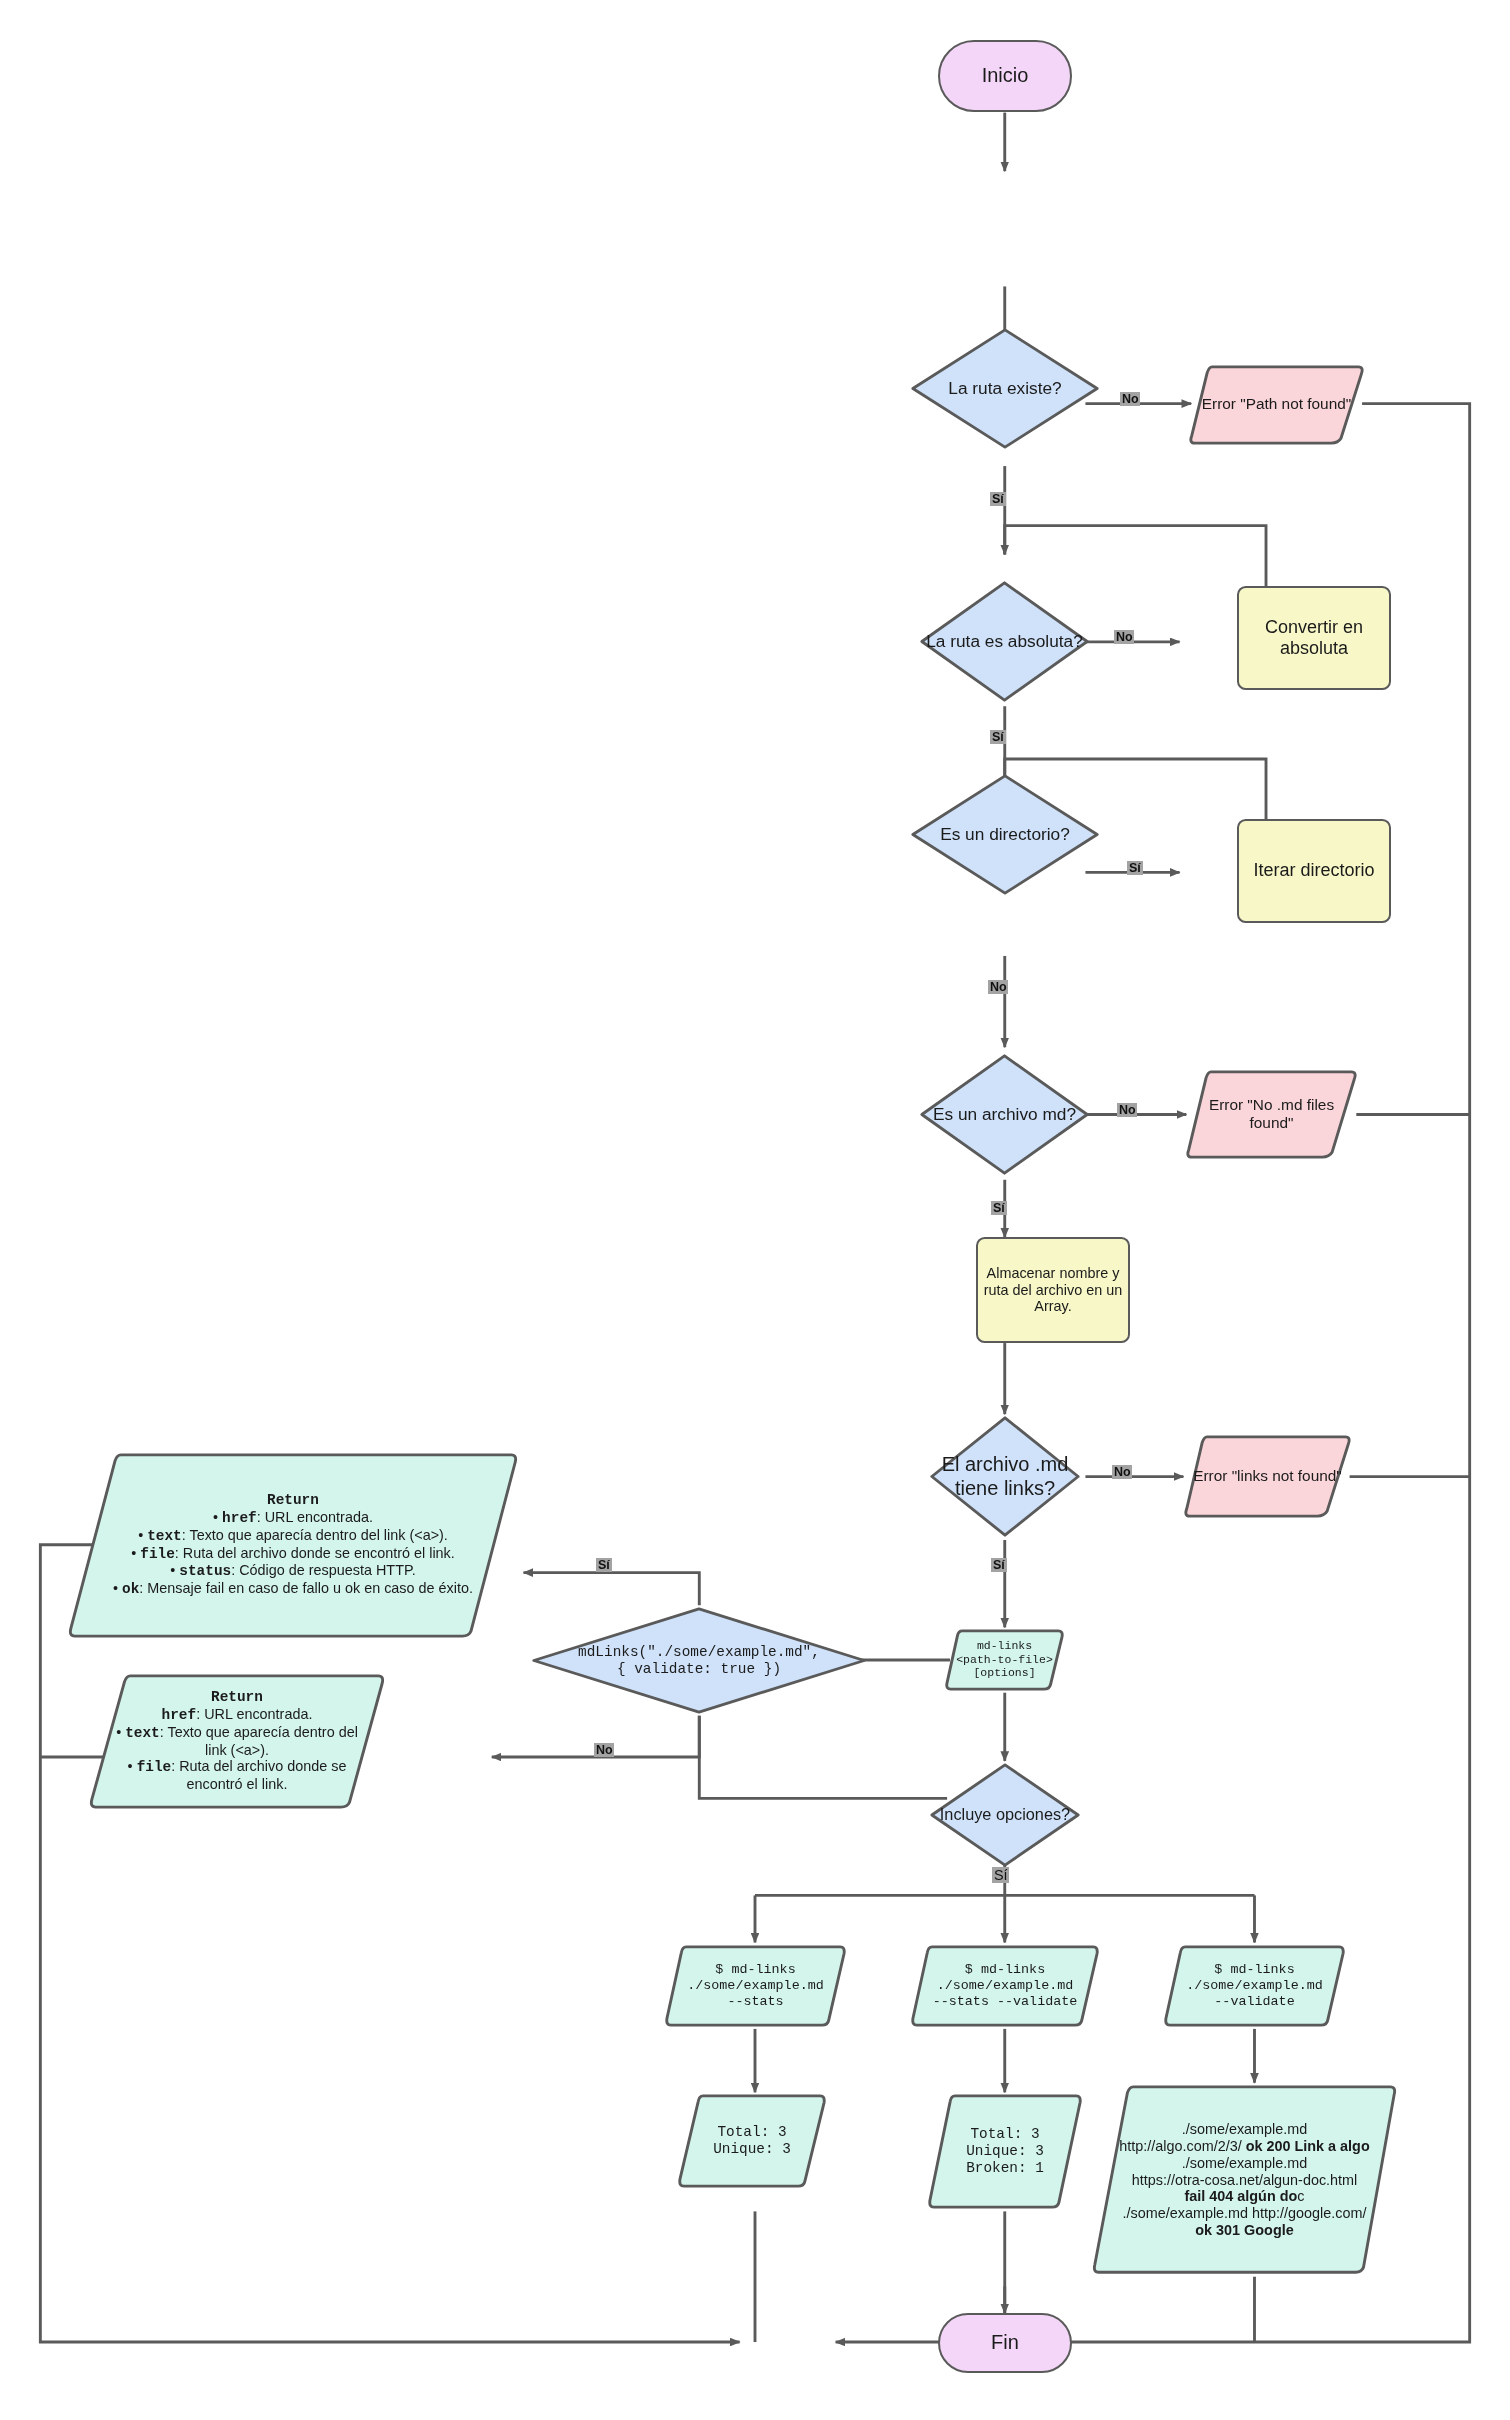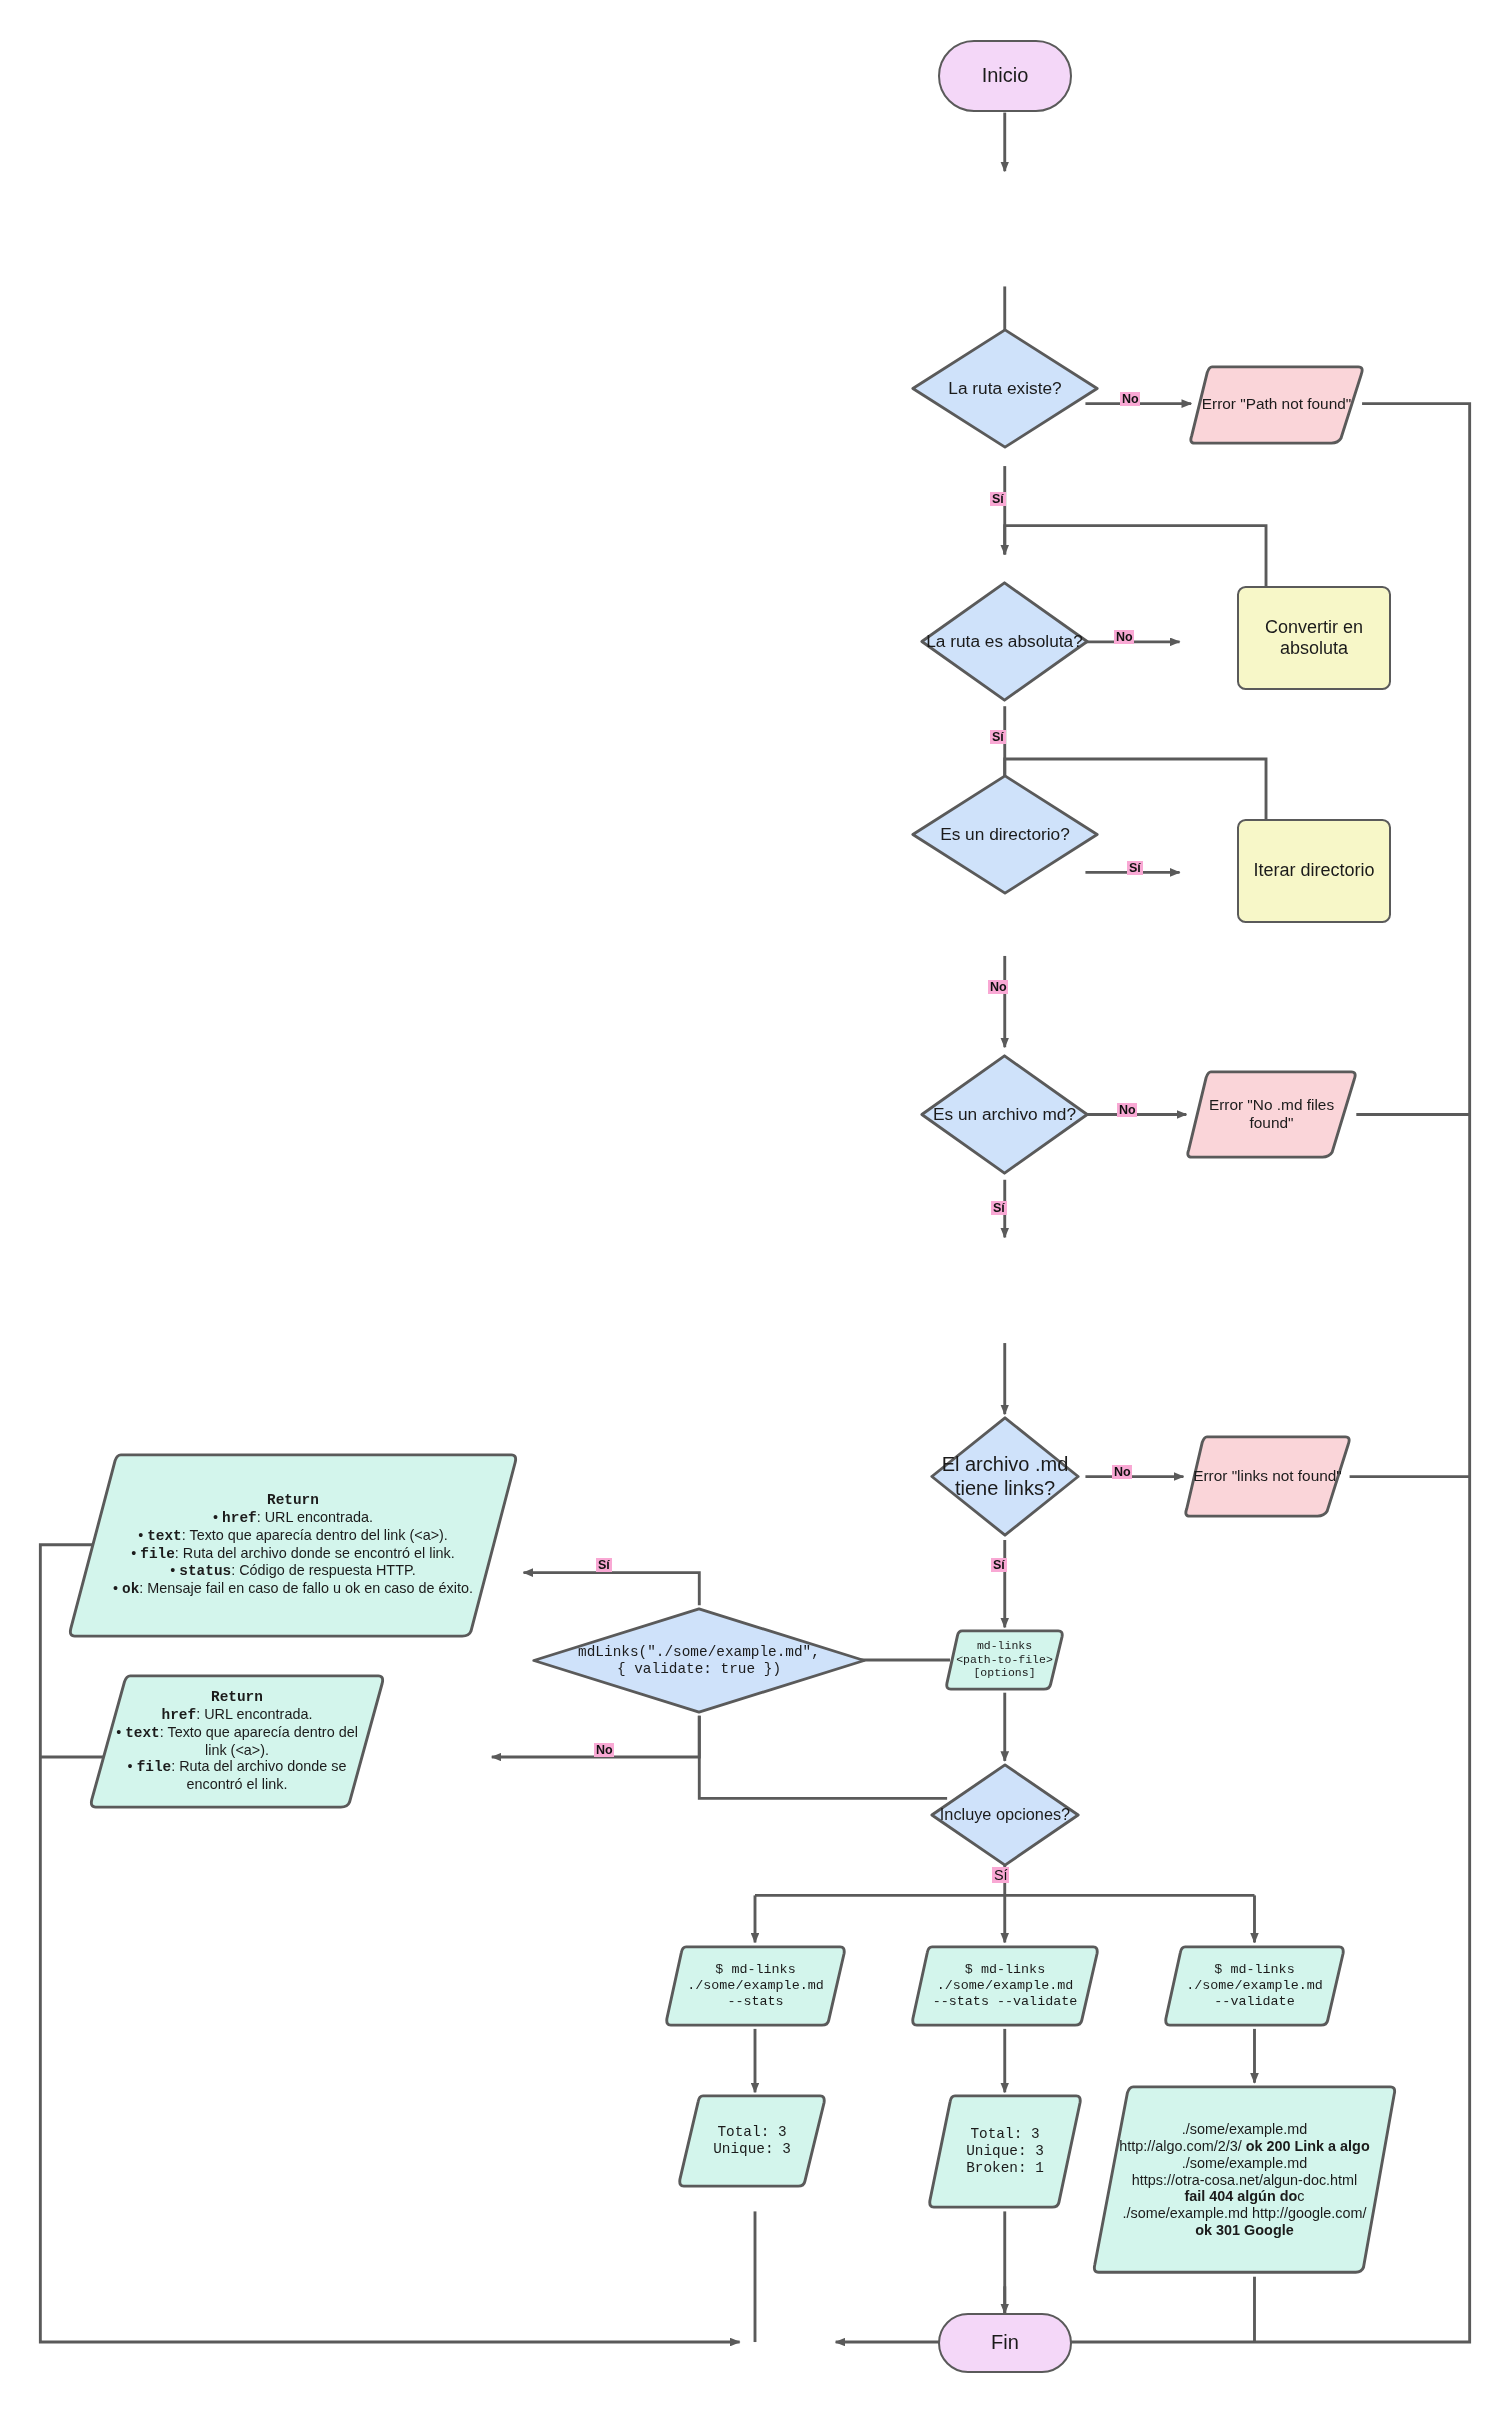--- a/index.html
+++ b/index.html
@@ -22,7 +22,7 @@
   .n-para{font-size:16.3px;}
   .n-para .shape{position:absolute;left:0;top:0;width:100%;height:100%;}
   .n-para .txt{position:relative;z-index:2;}
-  .edge-label{position:absolute;font-size:12.5px;font-weight:bold;color:#111;background:#f9a8d4;padding:0 1.9px;white-space:nowrap;text-align:center;}
+  .edge-label{position:absolute;font-size:12.5px;font-weight:bold;color:#111;background:#a3a3a3;padding:0 1.9px;white-space:nowrap;text-align:center;}
   .mono{font-family:"Liberation Mono",monospace;}
   b{font-weight:bold;}
 </style>

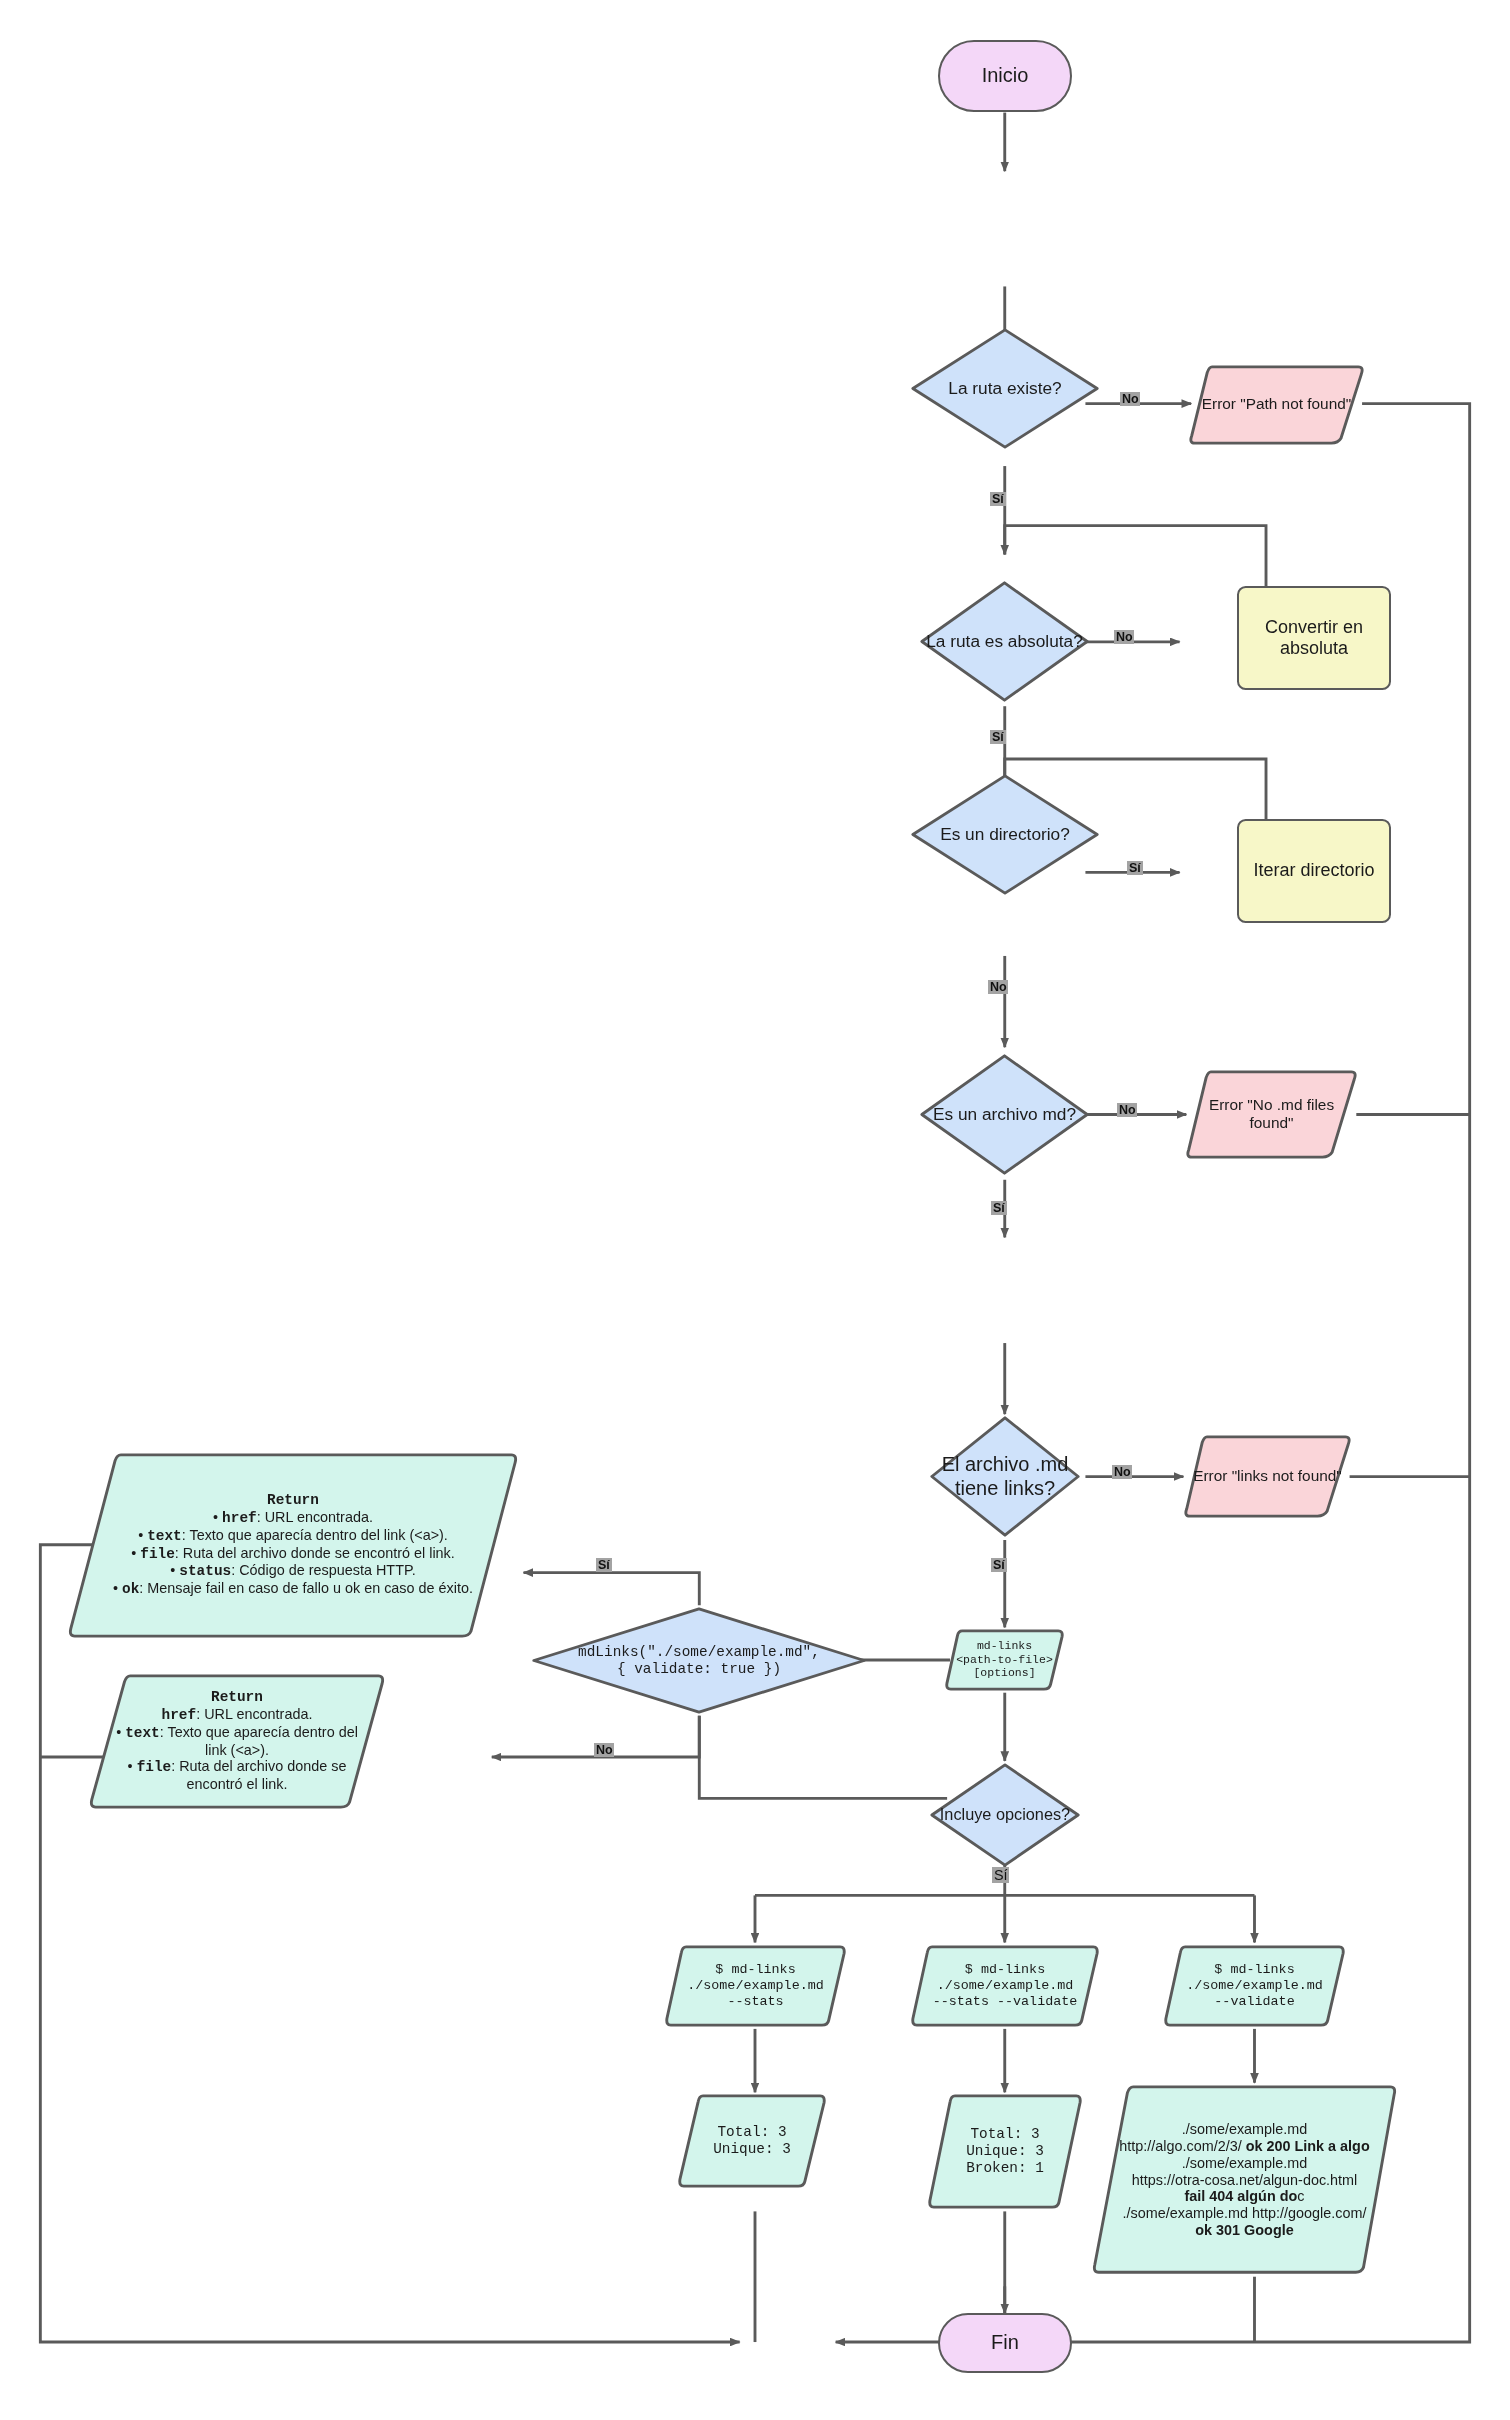--- a/index.html
+++ b/index.html
@@ -169,6 +169,9 @@
     <span class="txt">Error "No .md files found"</span>
   </div>
 
+  <div class="node n-proc small" style="left:928px;top:1237px;width:154px;height:106px;">
+    <span class="txt">Almacenar nombre y ruta del archivo en un Array.</span>
+  </div>
 
   <div class="node n-dec" style="left:928px;top:1414px;width:154px;height:125px;font-size:20px;">
     <svg class="dia-wrap" viewBox="0 0 160 130" preserveAspectRatio="none">

